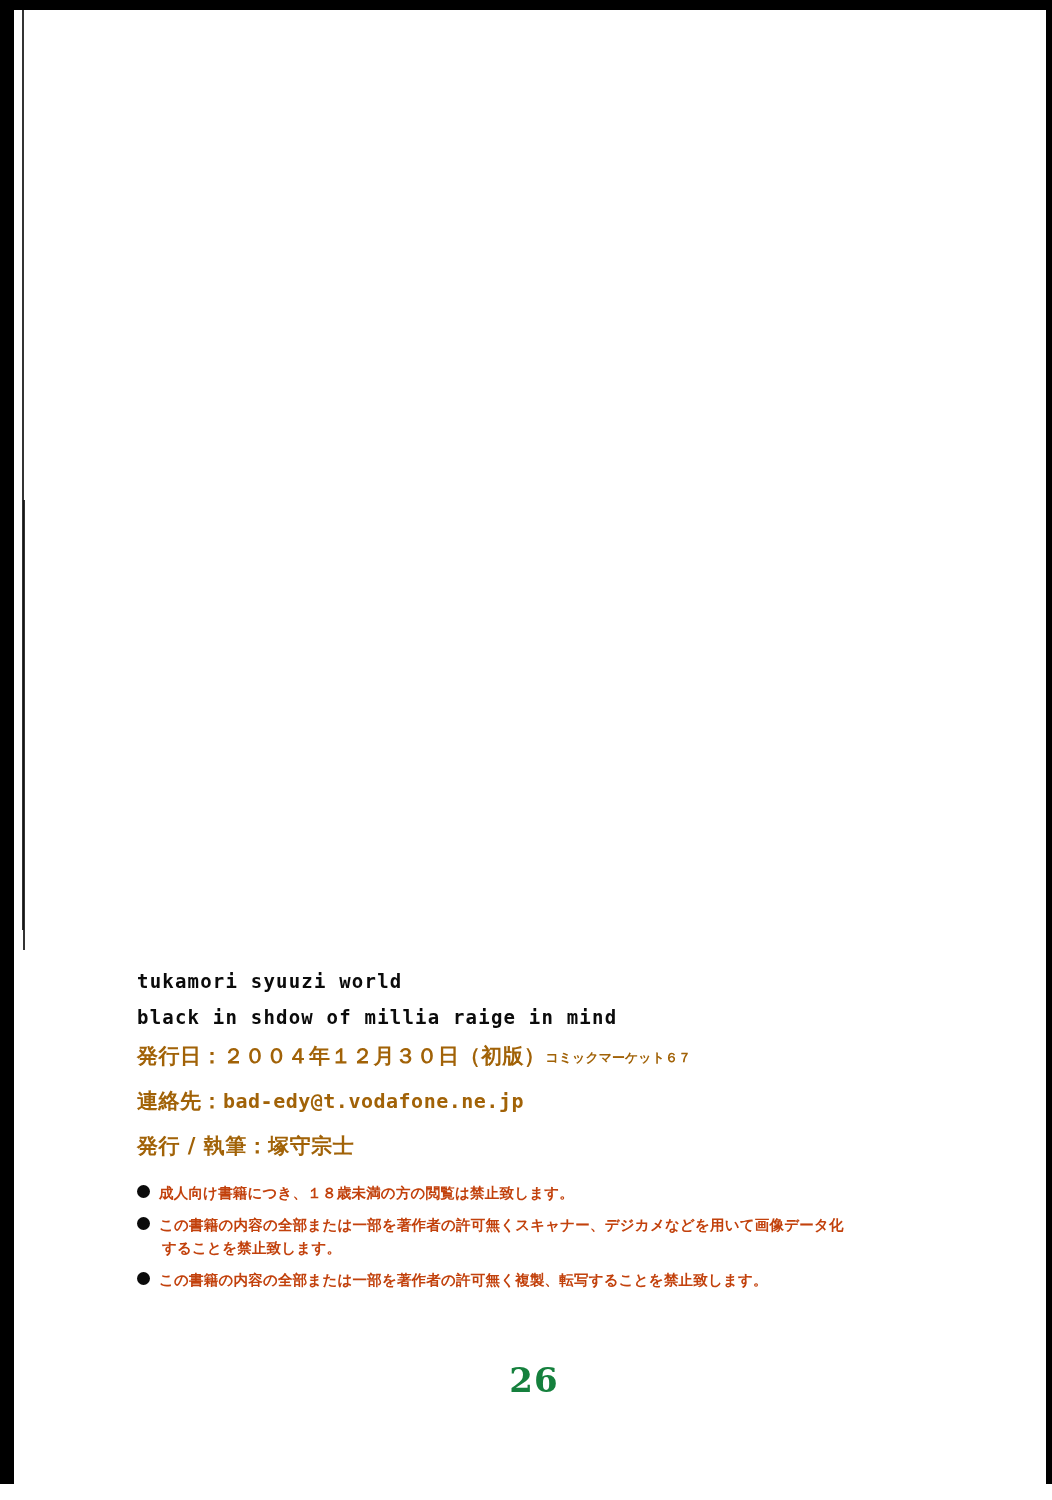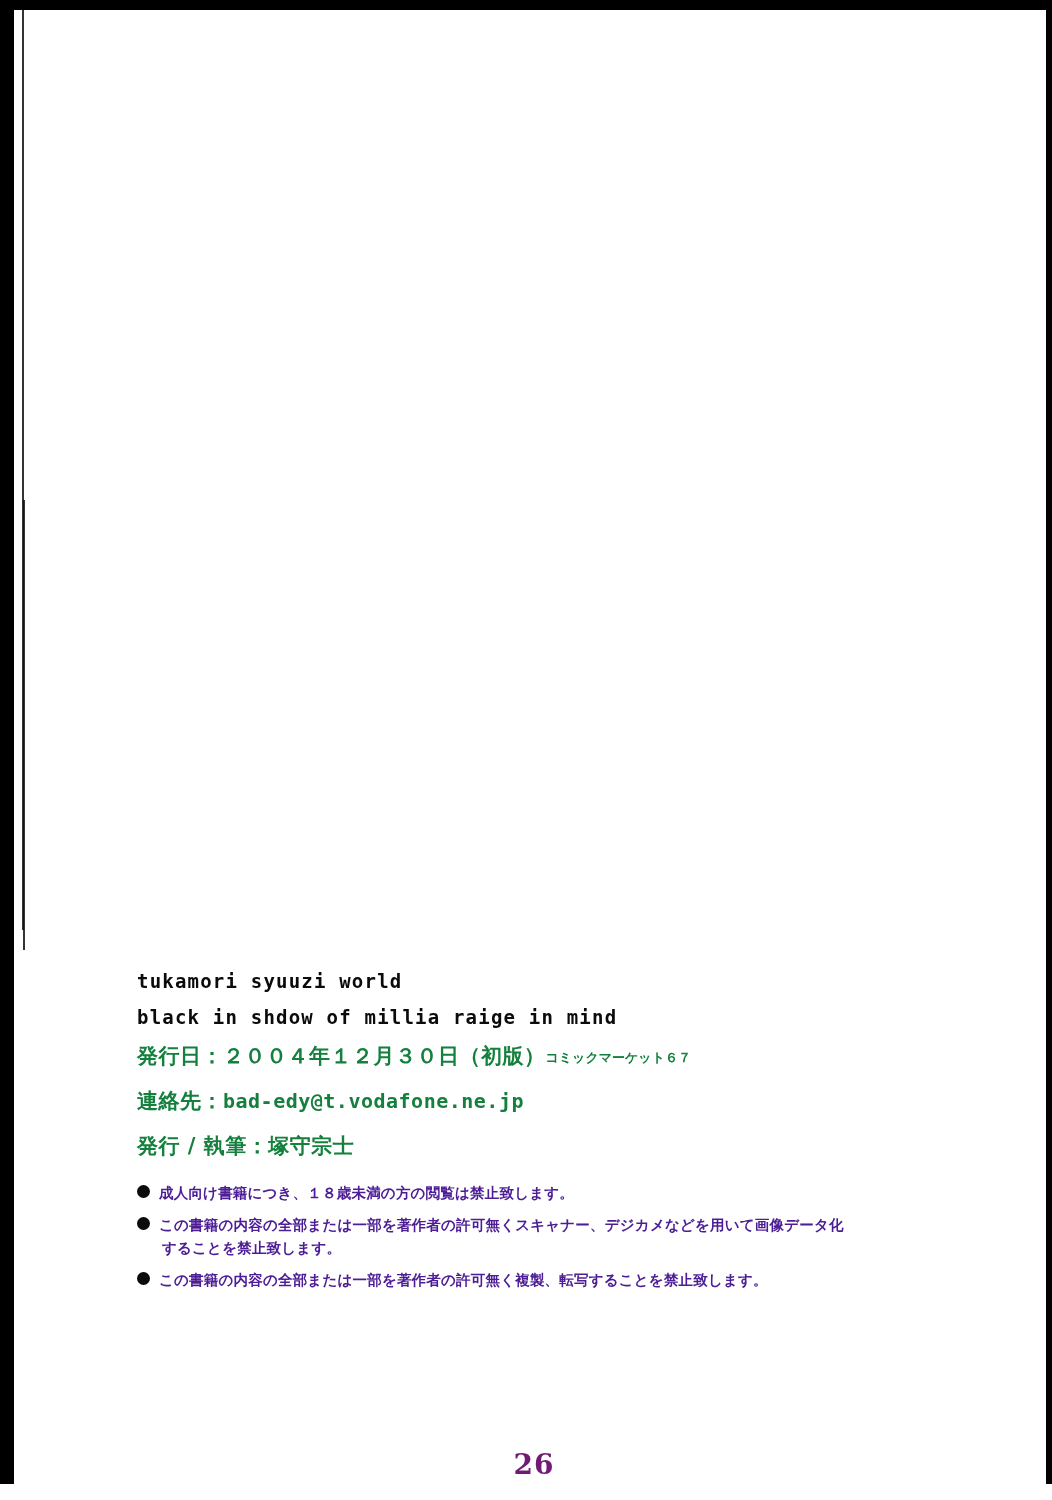--- a/index.html
+++ b/index.html
@@ -101,7 +101,7 @@
     font-family: "DejaVu Sans", sans-serif;
     font-weight: bold;
     font-size: 21px;
-    color: #15803d;
+    color: #a16207;
     margin-bottom: 17px;
     white-space: nowrap;
     letter-spacing: 0.5px;

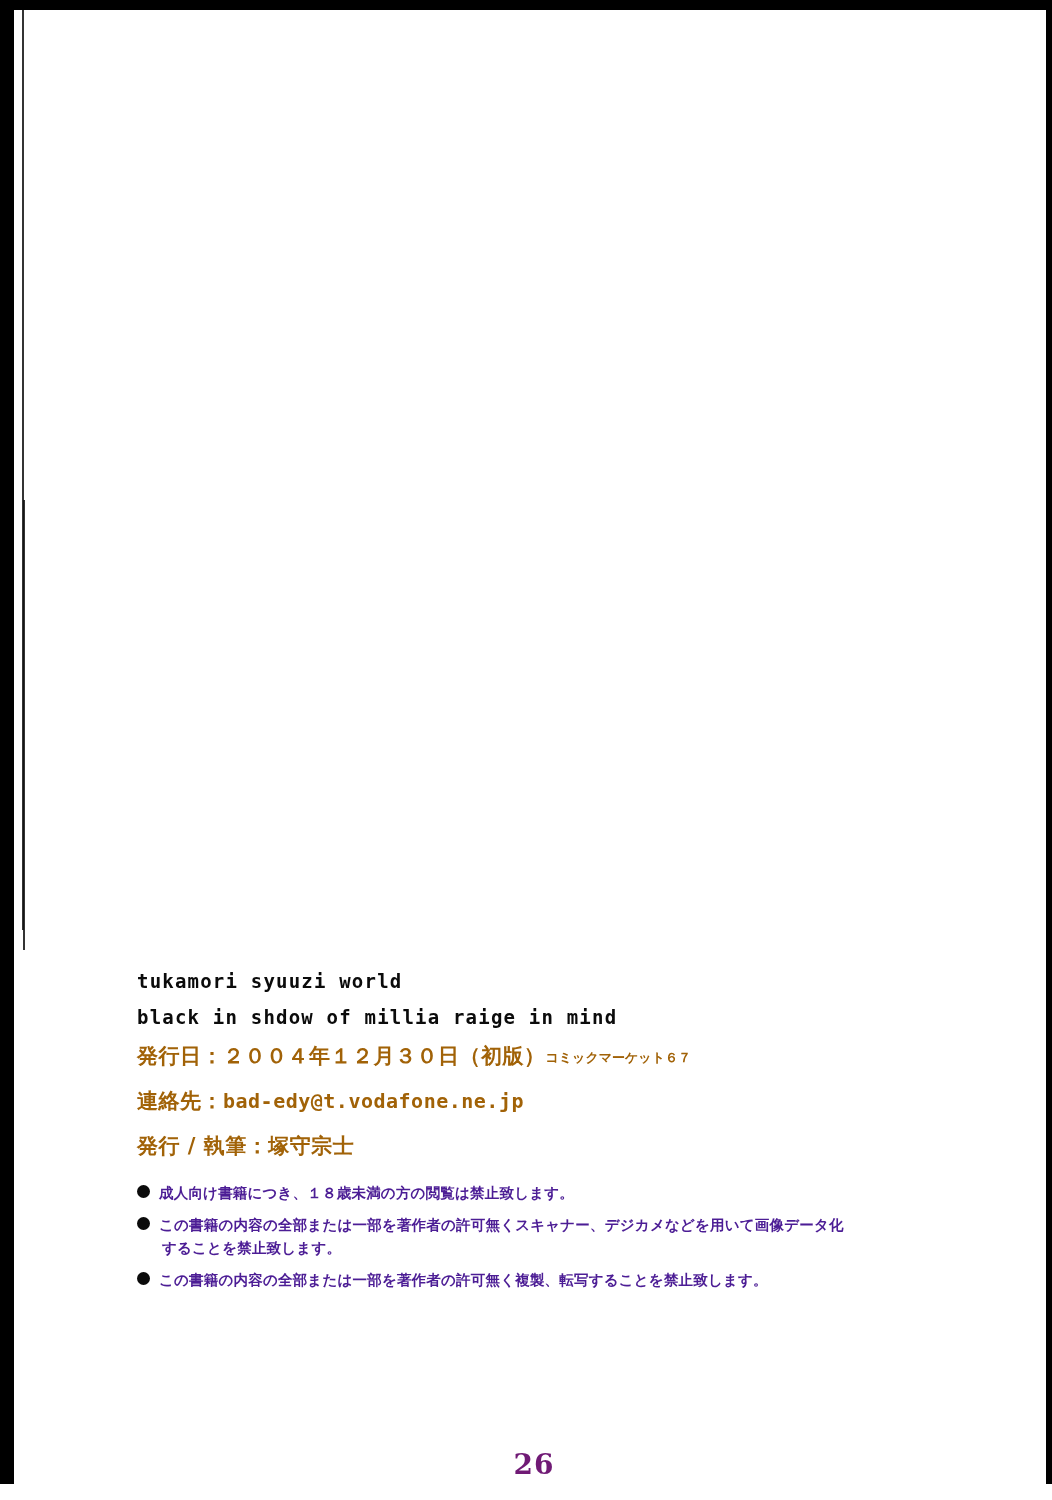--- a/index.html
+++ b/index.html
@@ -140,7 +140,7 @@
     font-weight: bold;
     font-size: 14.5px;
     line-height: 1.55;
-    color: #4c1d95;
+    color: #c2410c;
     letter-spacing: 0.2px;
   }
   .note-text .indent {

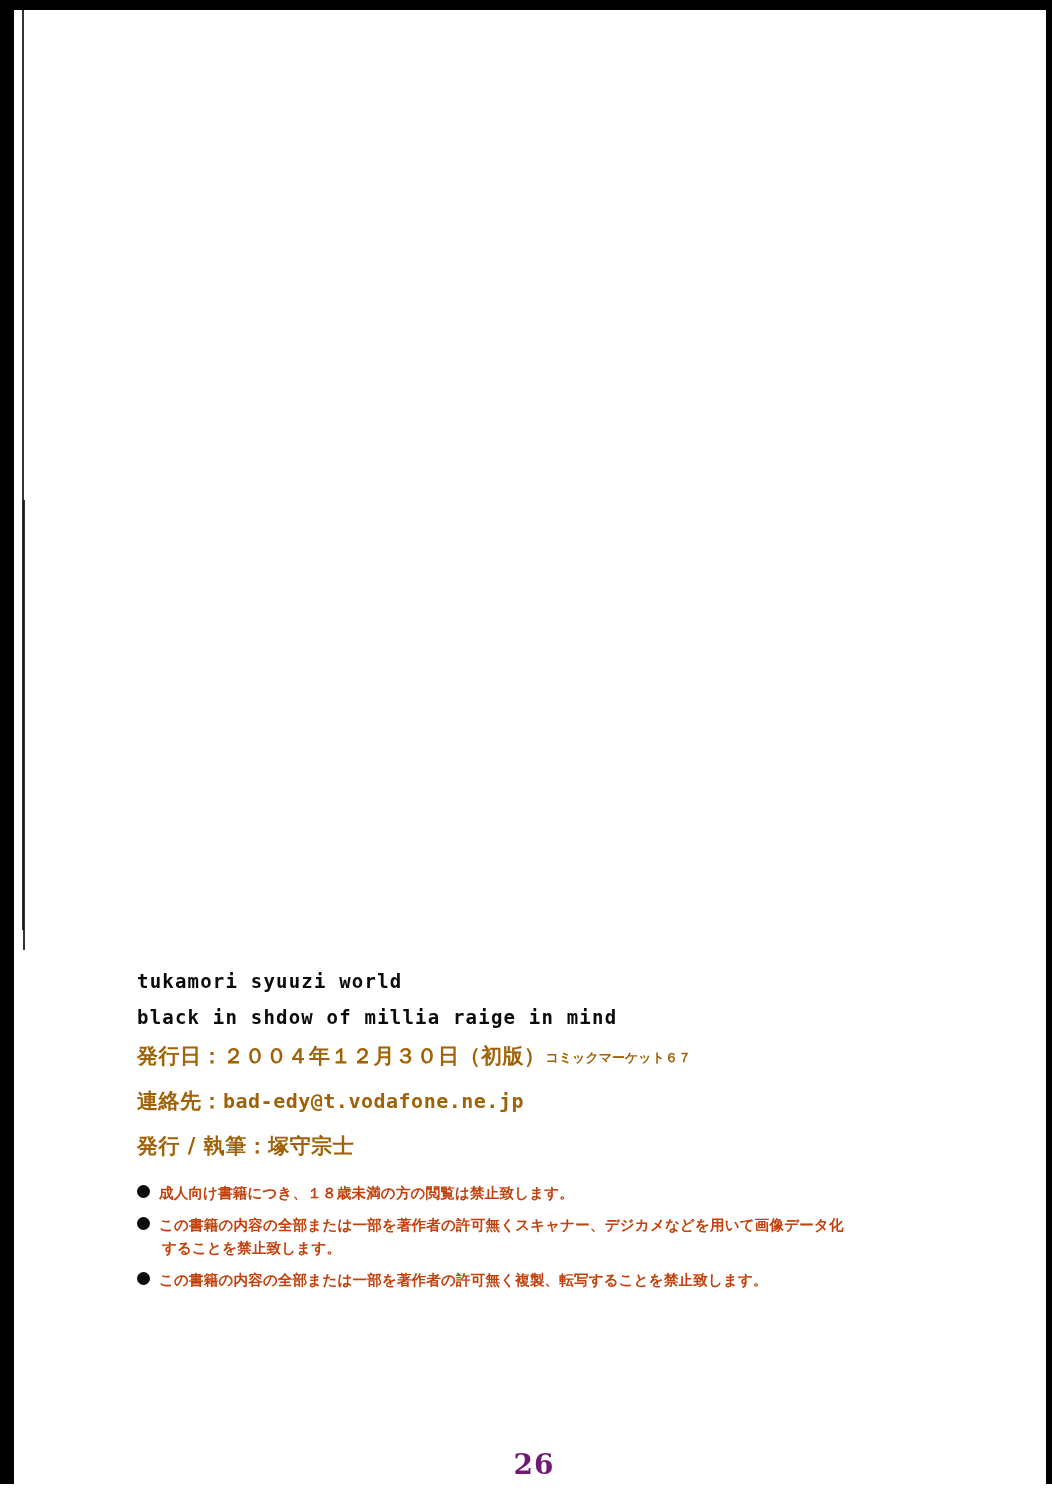--- a/index.html
+++ b/index.html
@@ -150,13 +150,13 @@
   .page-number {
     position: absolute;
     left: 0;
-    top: 1438px;
+    top: 1350px;
     width: 1024px;
     text-align: center;
     font-family: "DejaVu Serif", serif;
     font-weight: bold;
-    font-size: 28px;
-    color: #701a75;
+    font-size: 34px;
+    color: #15803d;
     letter-spacing: 1px;
   }
 </style>

